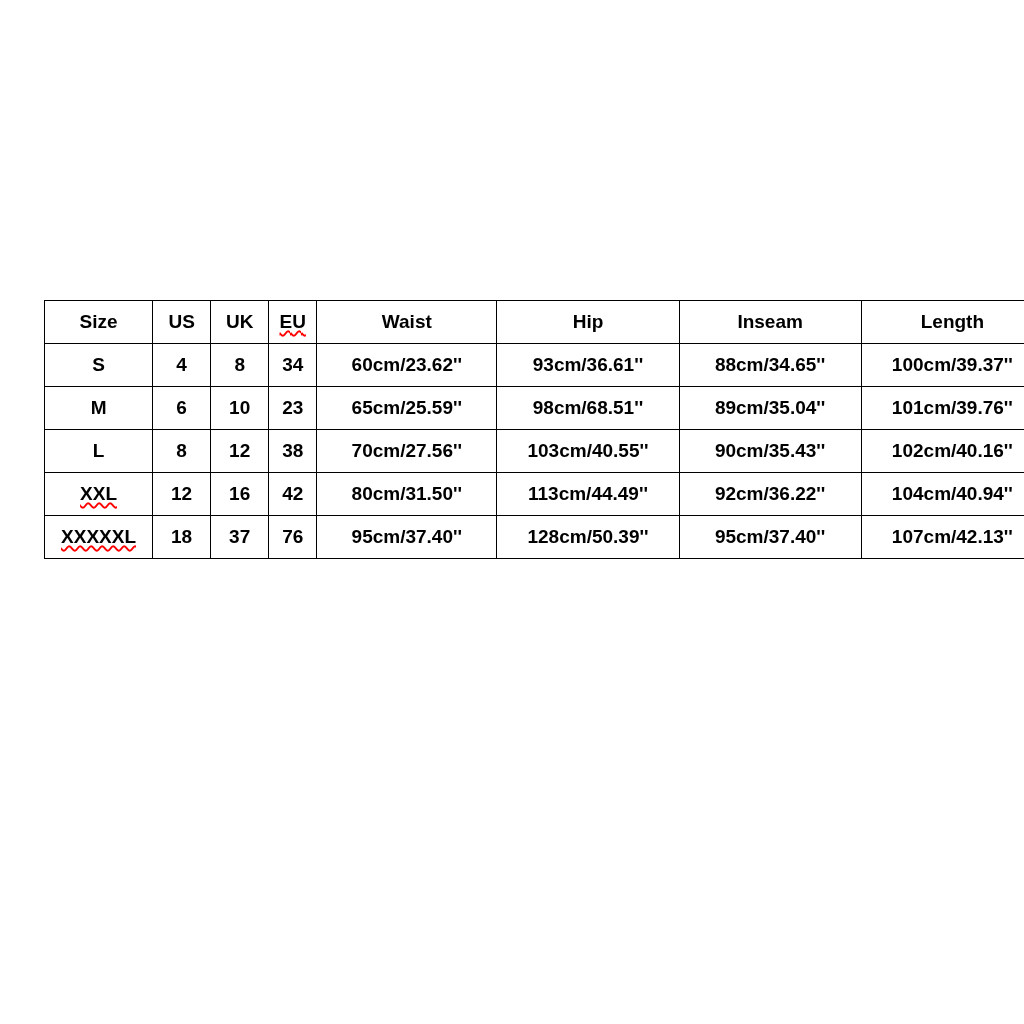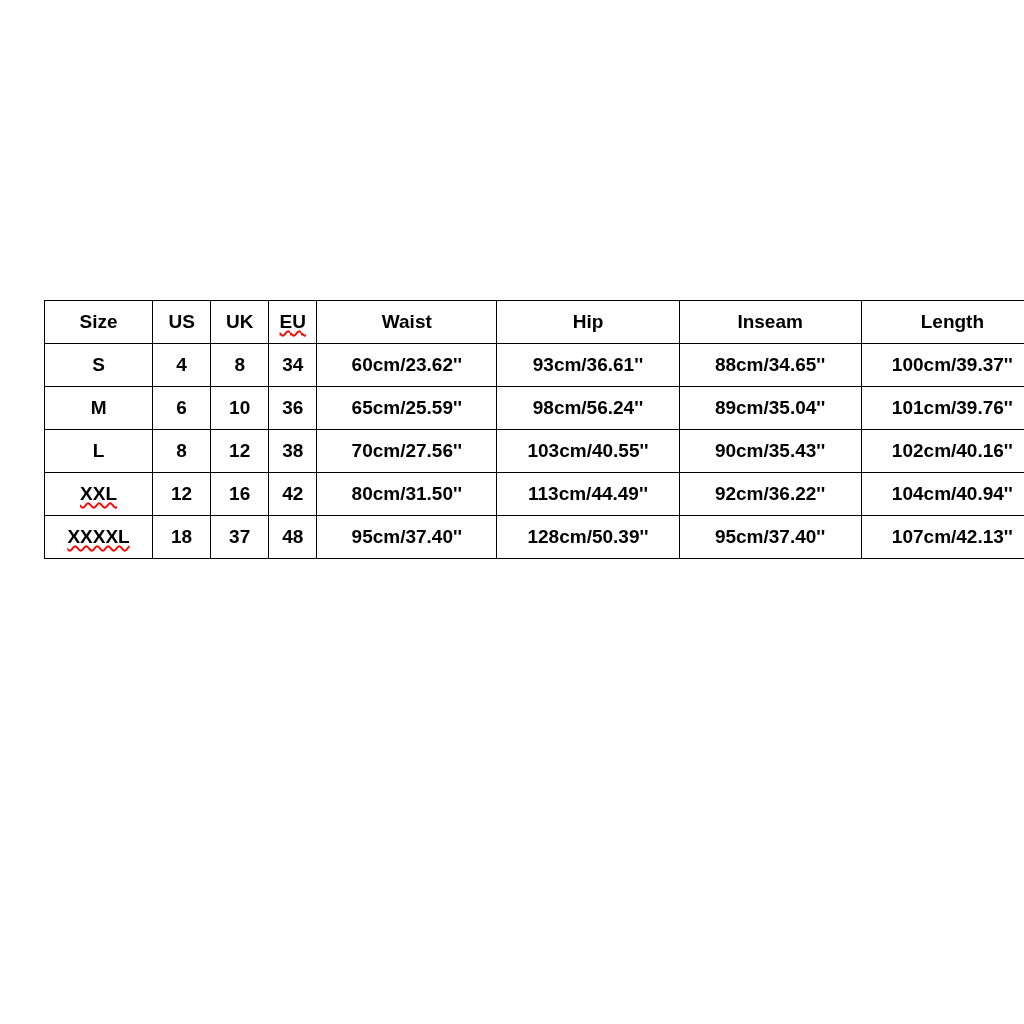--- a/index.html
+++ b/index.html
@@ -94,7 +94,7 @@
           <td><span>M</span></td>
           <td><span>6</span></td>
           <td><span>10</span></td>
-          <td><span>36</span></td>
+          <td><span>23</span></td>
           <td><span>65cm/25.59''</span></td>
           <td><span>98cm/56.24''</span></td>
           <td><span>89cm/35.04''</span></td>

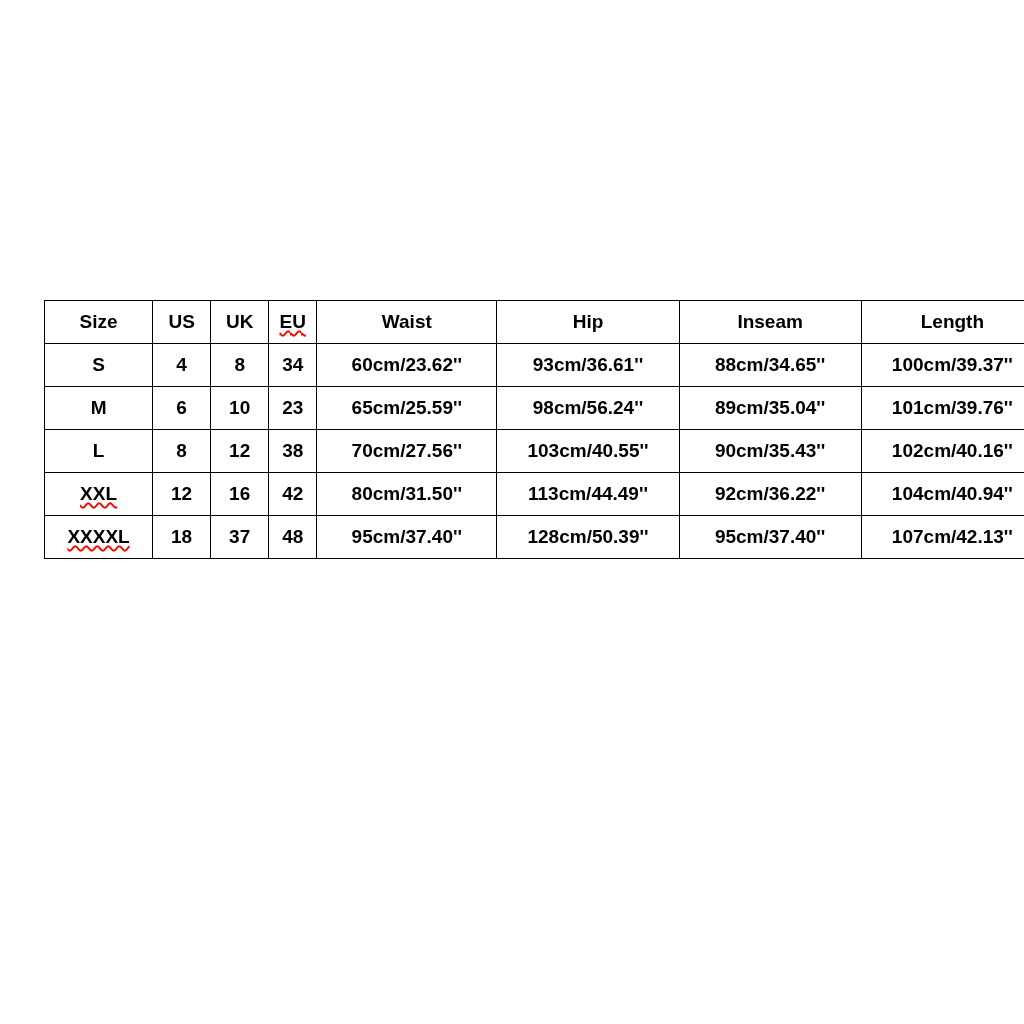--- a/index.html
+++ b/index.html
@@ -96,7 +96,7 @@
           <td><span>10</span></td>
           <td><span>23</span></td>
           <td><span>65cm/25.59''</span></td>
-          <td><span>98cm/56.24''</span></td>
+          <td><span>98cm/68.51''</span></td>
           <td><span>89cm/35.04''</span></td>
           <td><span>101cm/39.76''</span></td>
         </tr>

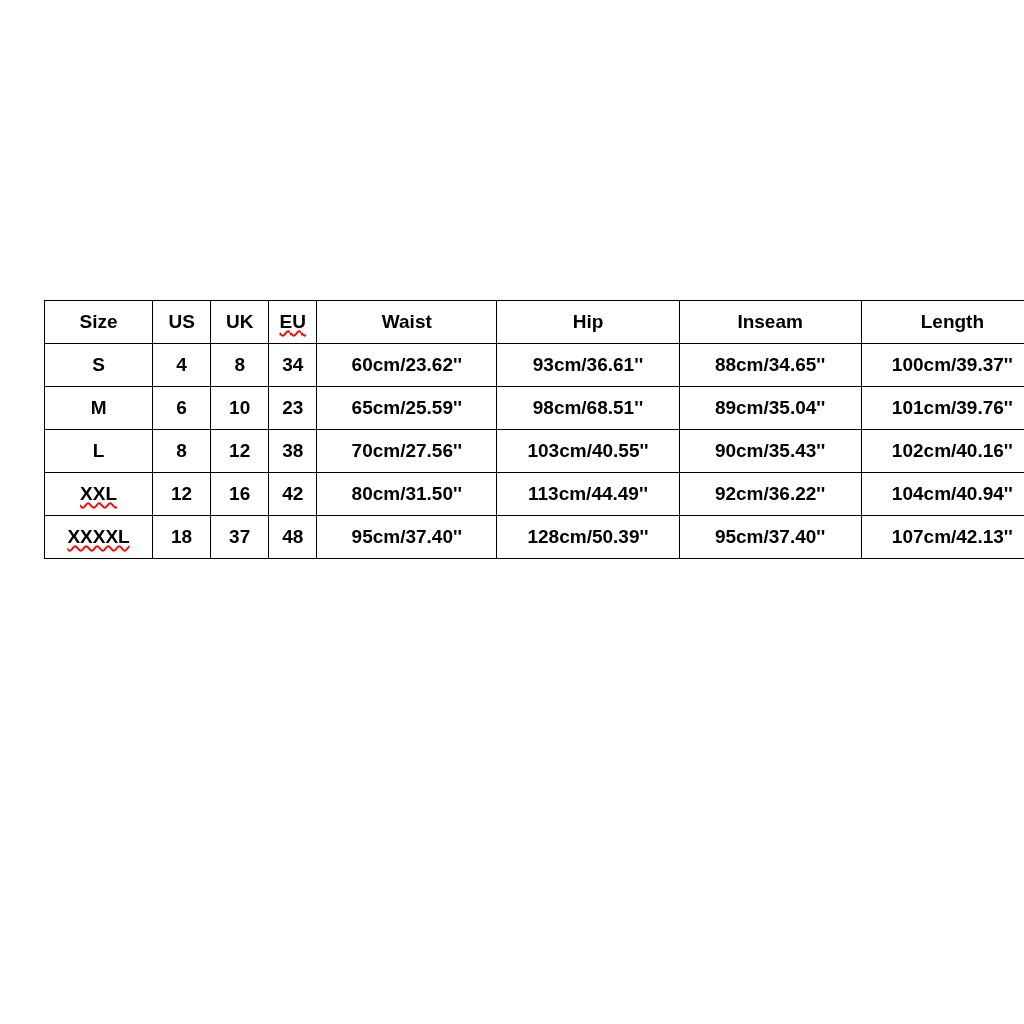--- a/index.html
+++ b/index.html
@@ -121,7 +121,7 @@
           <td><span>104cm/40.94''</span></td>
         </tr>
         <tr>
-          <td><span class="sp">XXXXL</span></td>
+          <td><span class="sp">XXXXXL</span></td>
           <td><span>18</span></td>
           <td><span>37</span></td>
           <td><span>48</span></td>

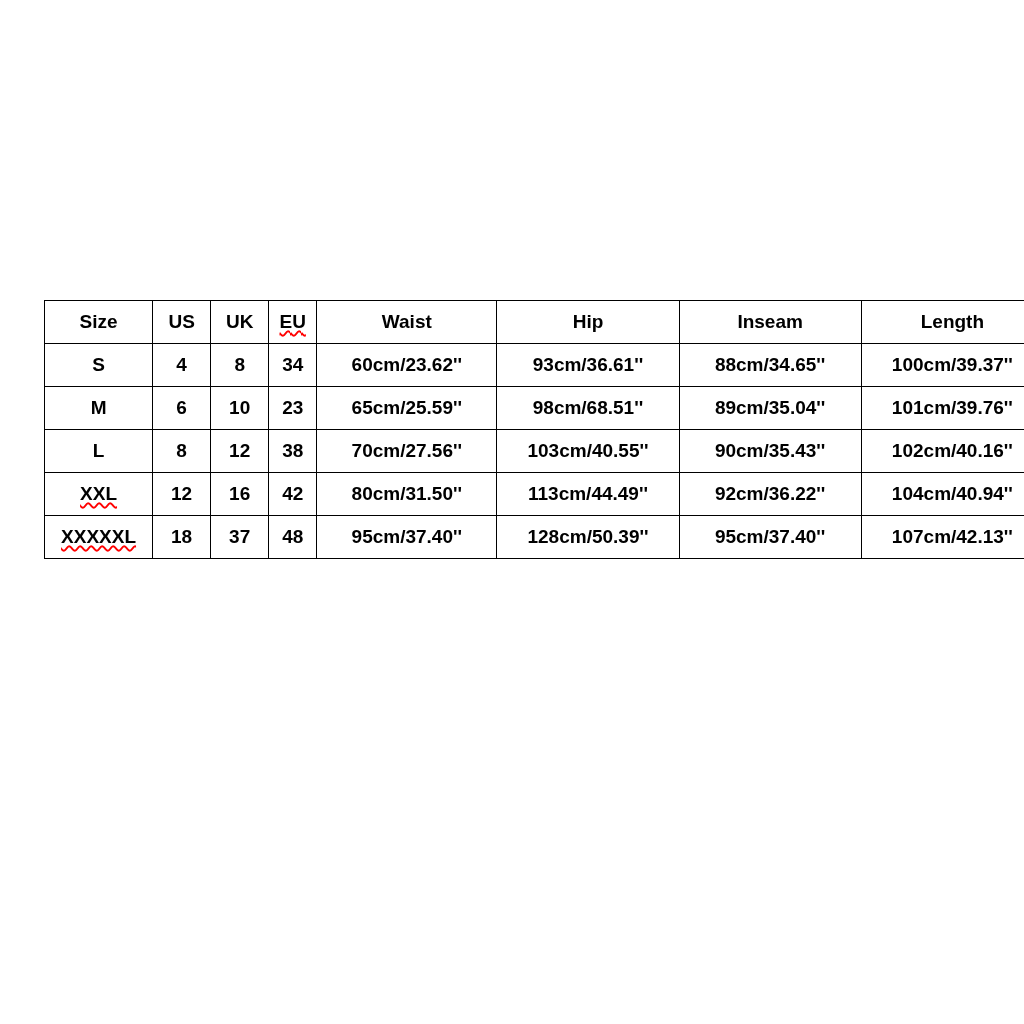--- a/index.html
+++ b/index.html
@@ -124,7 +124,7 @@
           <td><span class="sp">XXXXXL</span></td>
           <td><span>18</span></td>
           <td><span>37</span></td>
-          <td><span>48</span></td>
+          <td><span>76</span></td>
           <td><span>95cm/37.40''</span></td>
           <td><span>128cm/50.39''</span></td>
           <td><span>95cm/37.40''</span></td>

